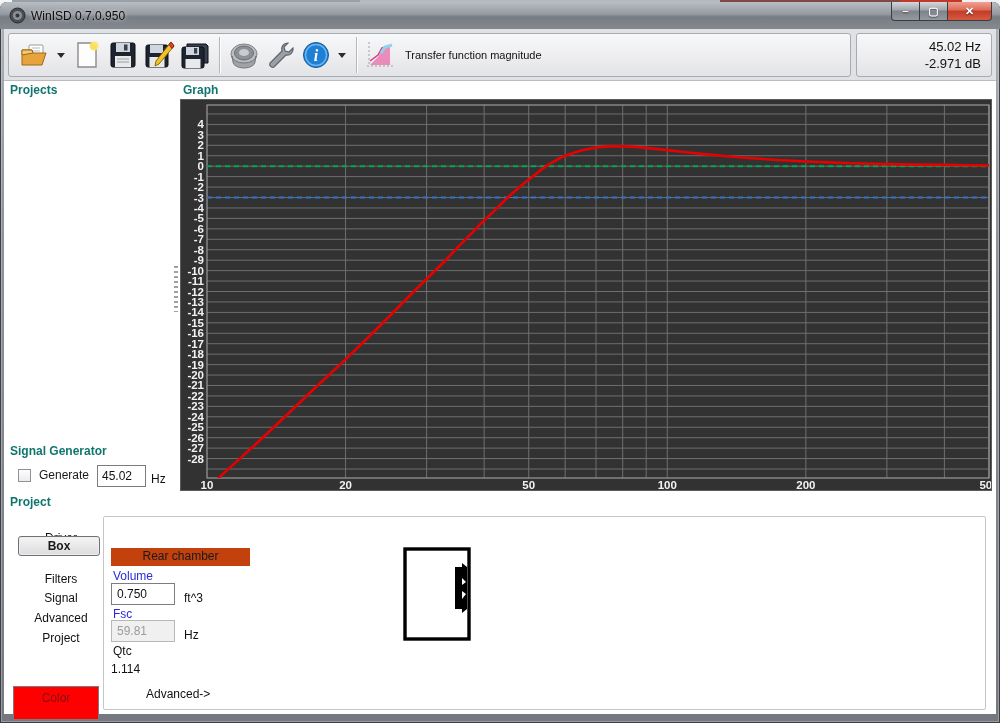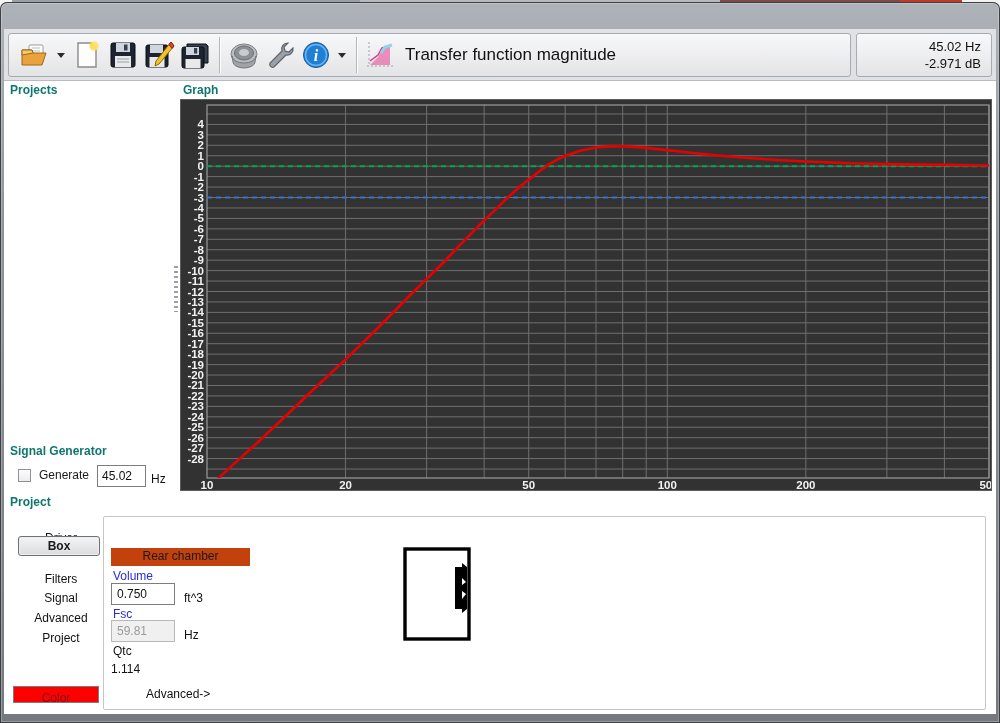--- a/index.html
+++ b/index.html
@@ -99,6 +99,19 @@
 
 <div class="window">
 
+  <div class="titlebar">
+    <svg class="app-icon" viewBox="0 0 17 17">
+      <circle cx="8.5" cy="8.5" r="7.5" fill="#4a4d52" stroke="#2a2c30"></circle>
+      <circle cx="8.5" cy="8.5" r="4.6" fill="#8b8f96"></circle>
+      <circle cx="8.5" cy="8.5" r="2" fill="#33363b"></circle>
+    </svg>
+    <span class="title-text">WinISD 0.7.0.950</span>
+    <div class="win-controls">
+      <div class="win-btn min">–</div>
+      <div class="win-btn max">▢</div>
+      <div class="win-btn close">✕</div>
+    </div>
+  </div>
 
   <div class="toolbar-strip">
     <div class="tool-panel left">

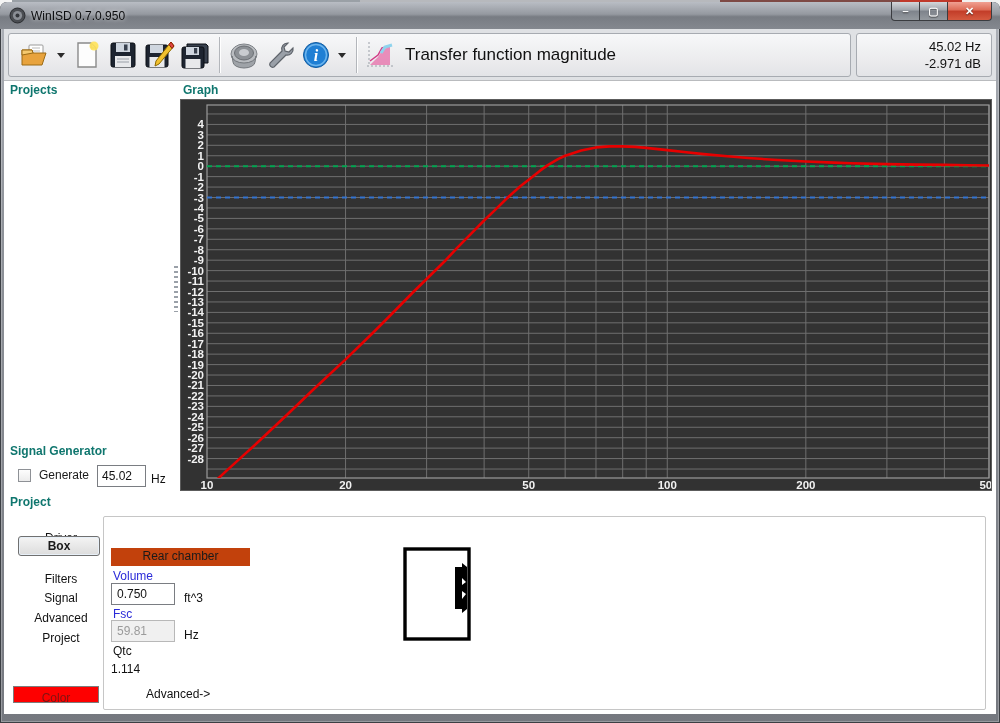--- a/index.html
+++ b/index.html
@@ -41,7 +41,7 @@
   .drop-arrow { width:0; height:0; border-left:4px solid transparent; border-right:4px solid transparent;
     border-top:5px solid #2b2b2b; margin:0 4px; }
   .tool-sep { width:1px; height:36px; background:#b3b6bb; margin:0 6px; box-shadow:1px 0 0 #fff; }
-  .view-label { margin-left:8px; font-size:17px; color:#111; }
+  .view-label { margin-left:8px; font-size:11px; color:#111; }
   .readout { width:100%; text-align:right; padding-right:10px; line-height:17px; color:#111; font-size:13px; }
 
   

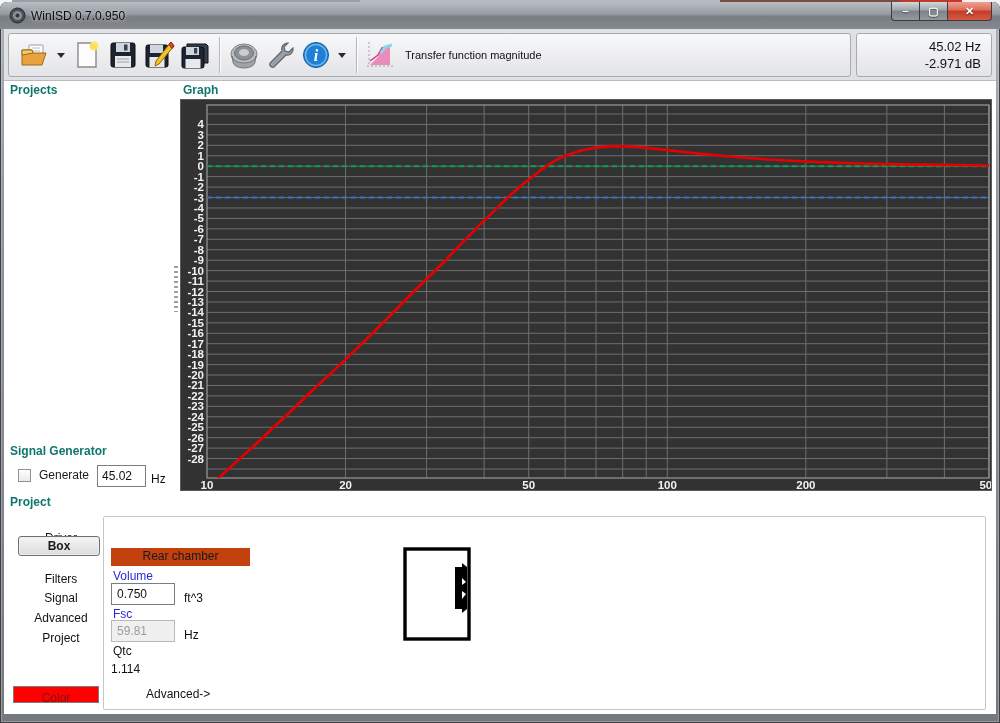--- a/index.html
+++ b/index.html
@@ -68,7 +68,7 @@
   .nav-item { position:absolute; left:12px; width:90px; text-align:center; height:18px; line-height:18px; color:#111; cursor:default;margin-top:12px; }
   .nav-button { position:absolute; left:12px; width:82px; height:20px; line-height:18px; text-align:center;
     border:1px solid #707070; border-radius:3px; background:linear-gradient(180deg,#f4f4f4,#dcdcdc); box-shadow:0 0 0 1px #e8f0f8 inset; }
-  .color-btn { position:absolute; left:9px; top:605px; width:86px; height:17px; background:#fe0000;
+  .color-btn { position:absolute; left:9px; top:605px; width:86px; height:34px; background:#fe0000;
     border:1px solid #7c7c7c; color:#7e1412; text-align:center; line-height:23px; }
 
   

